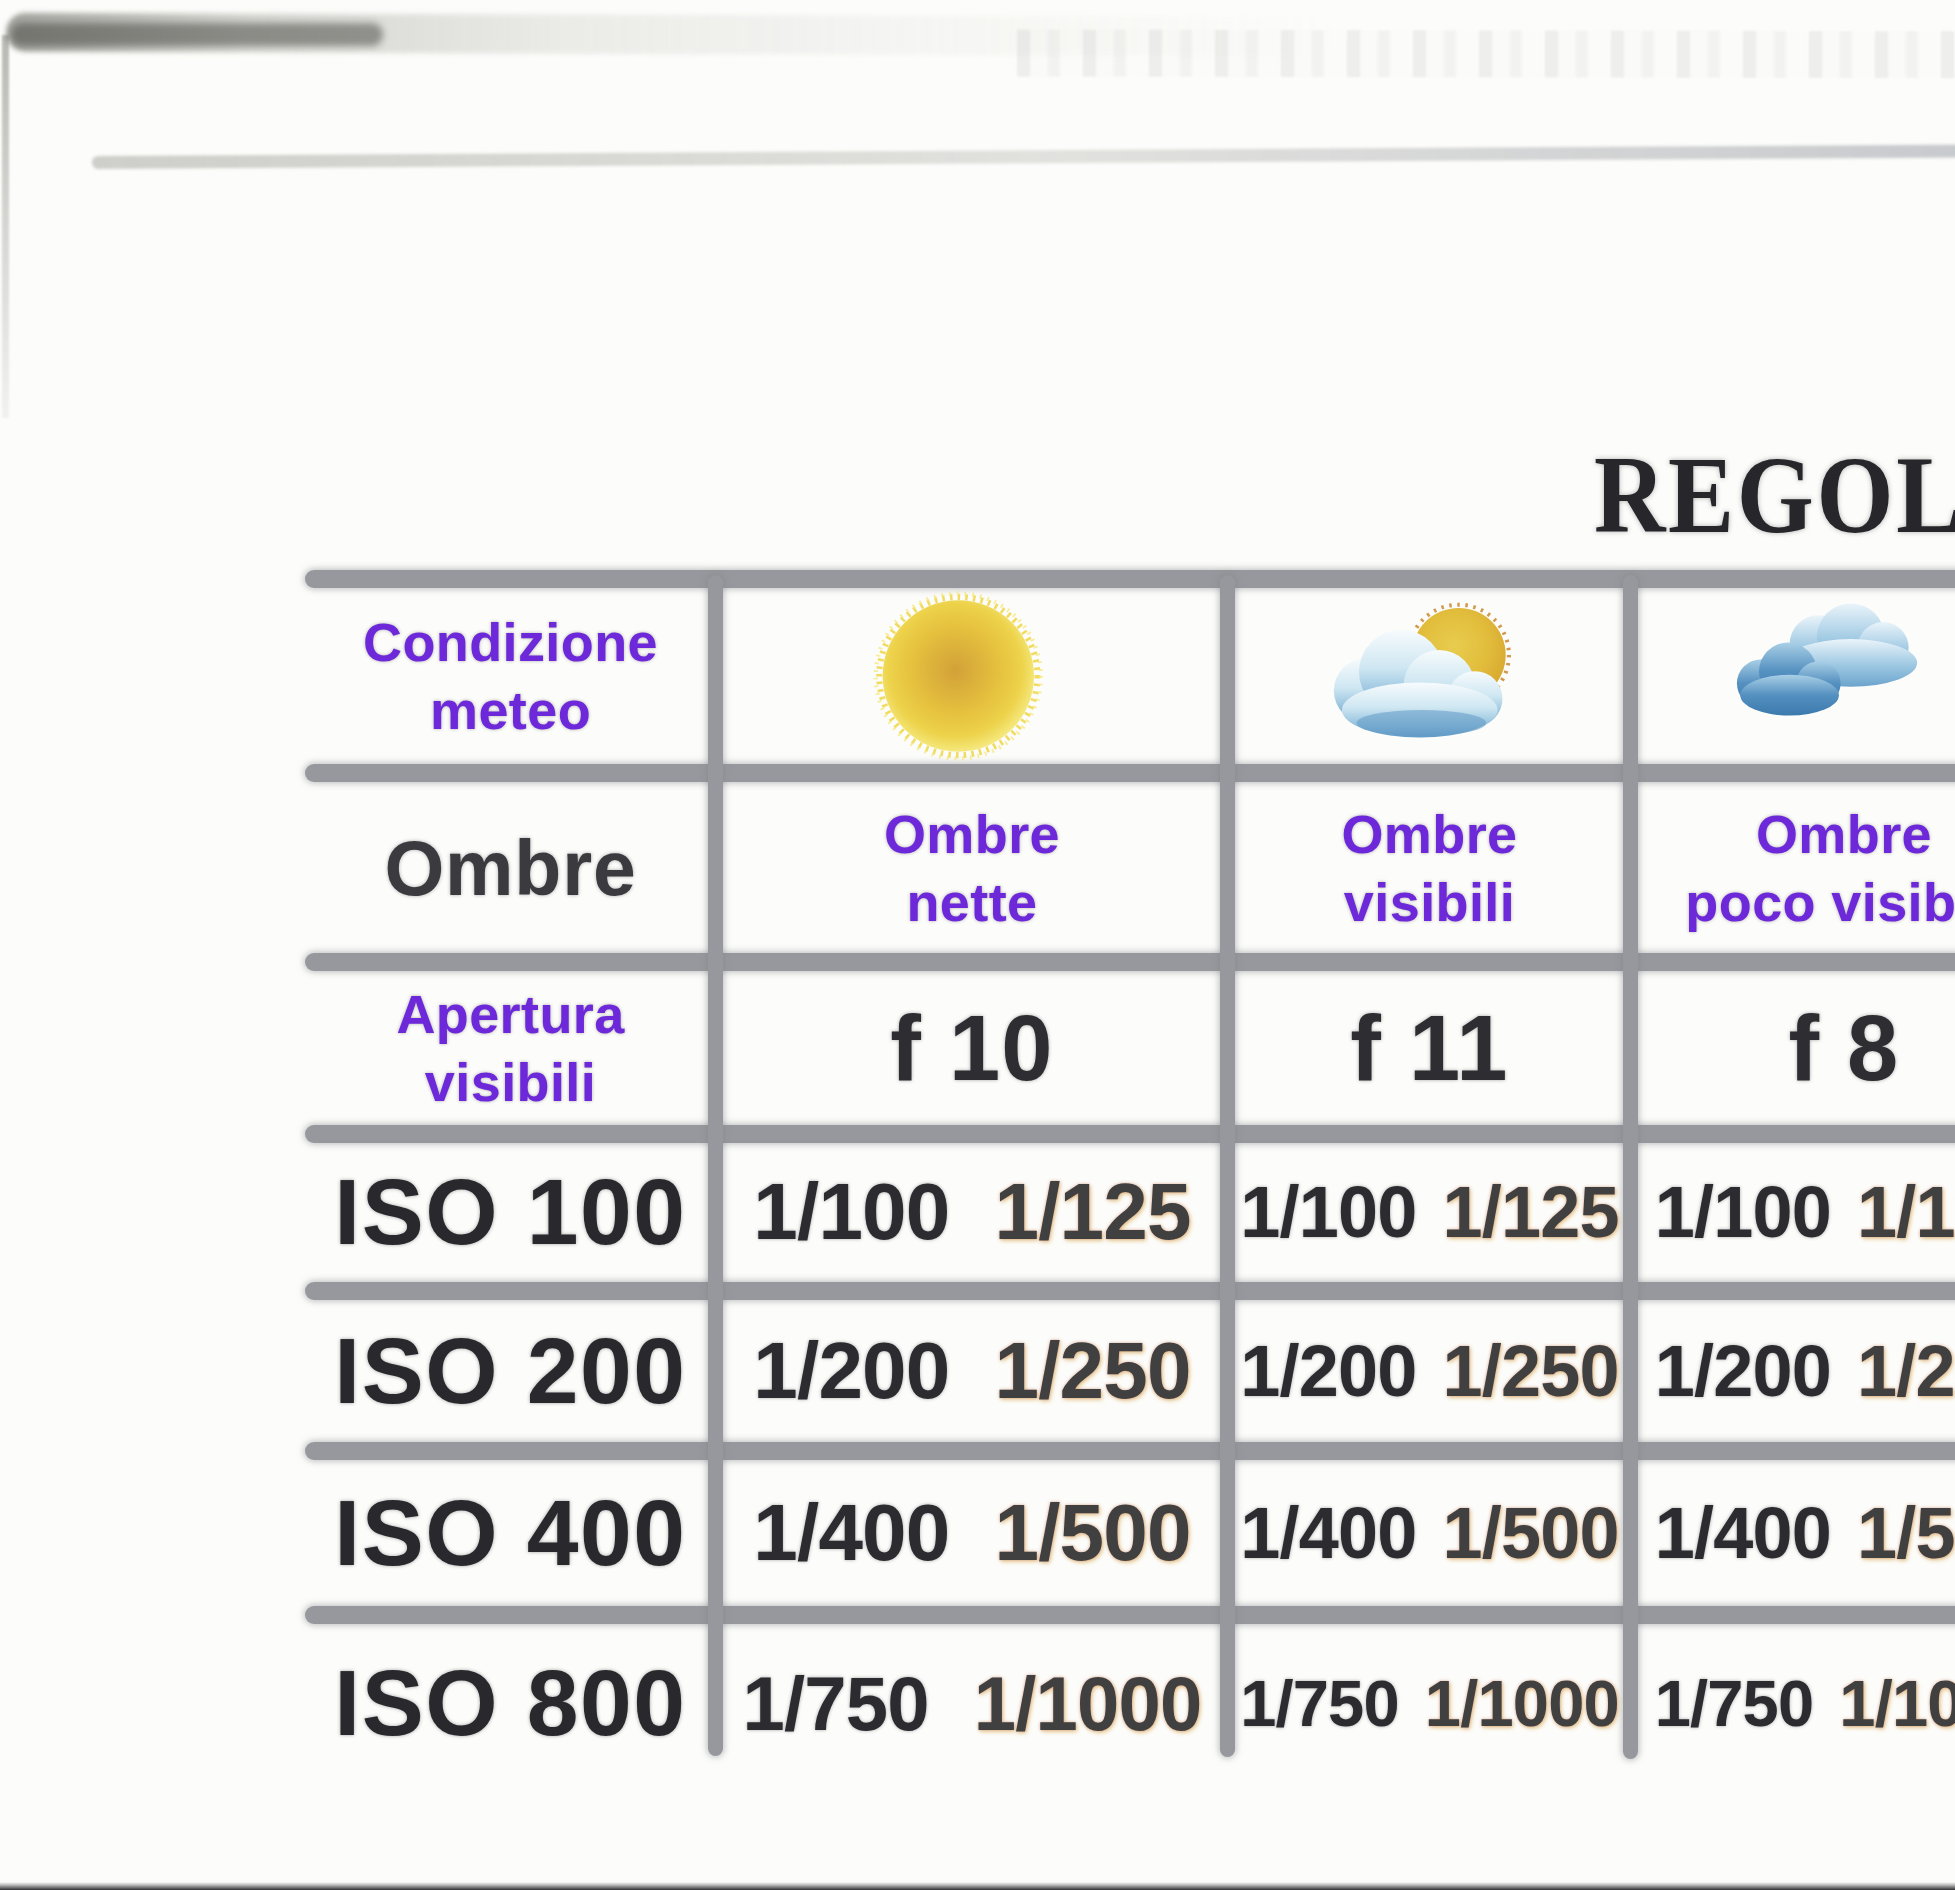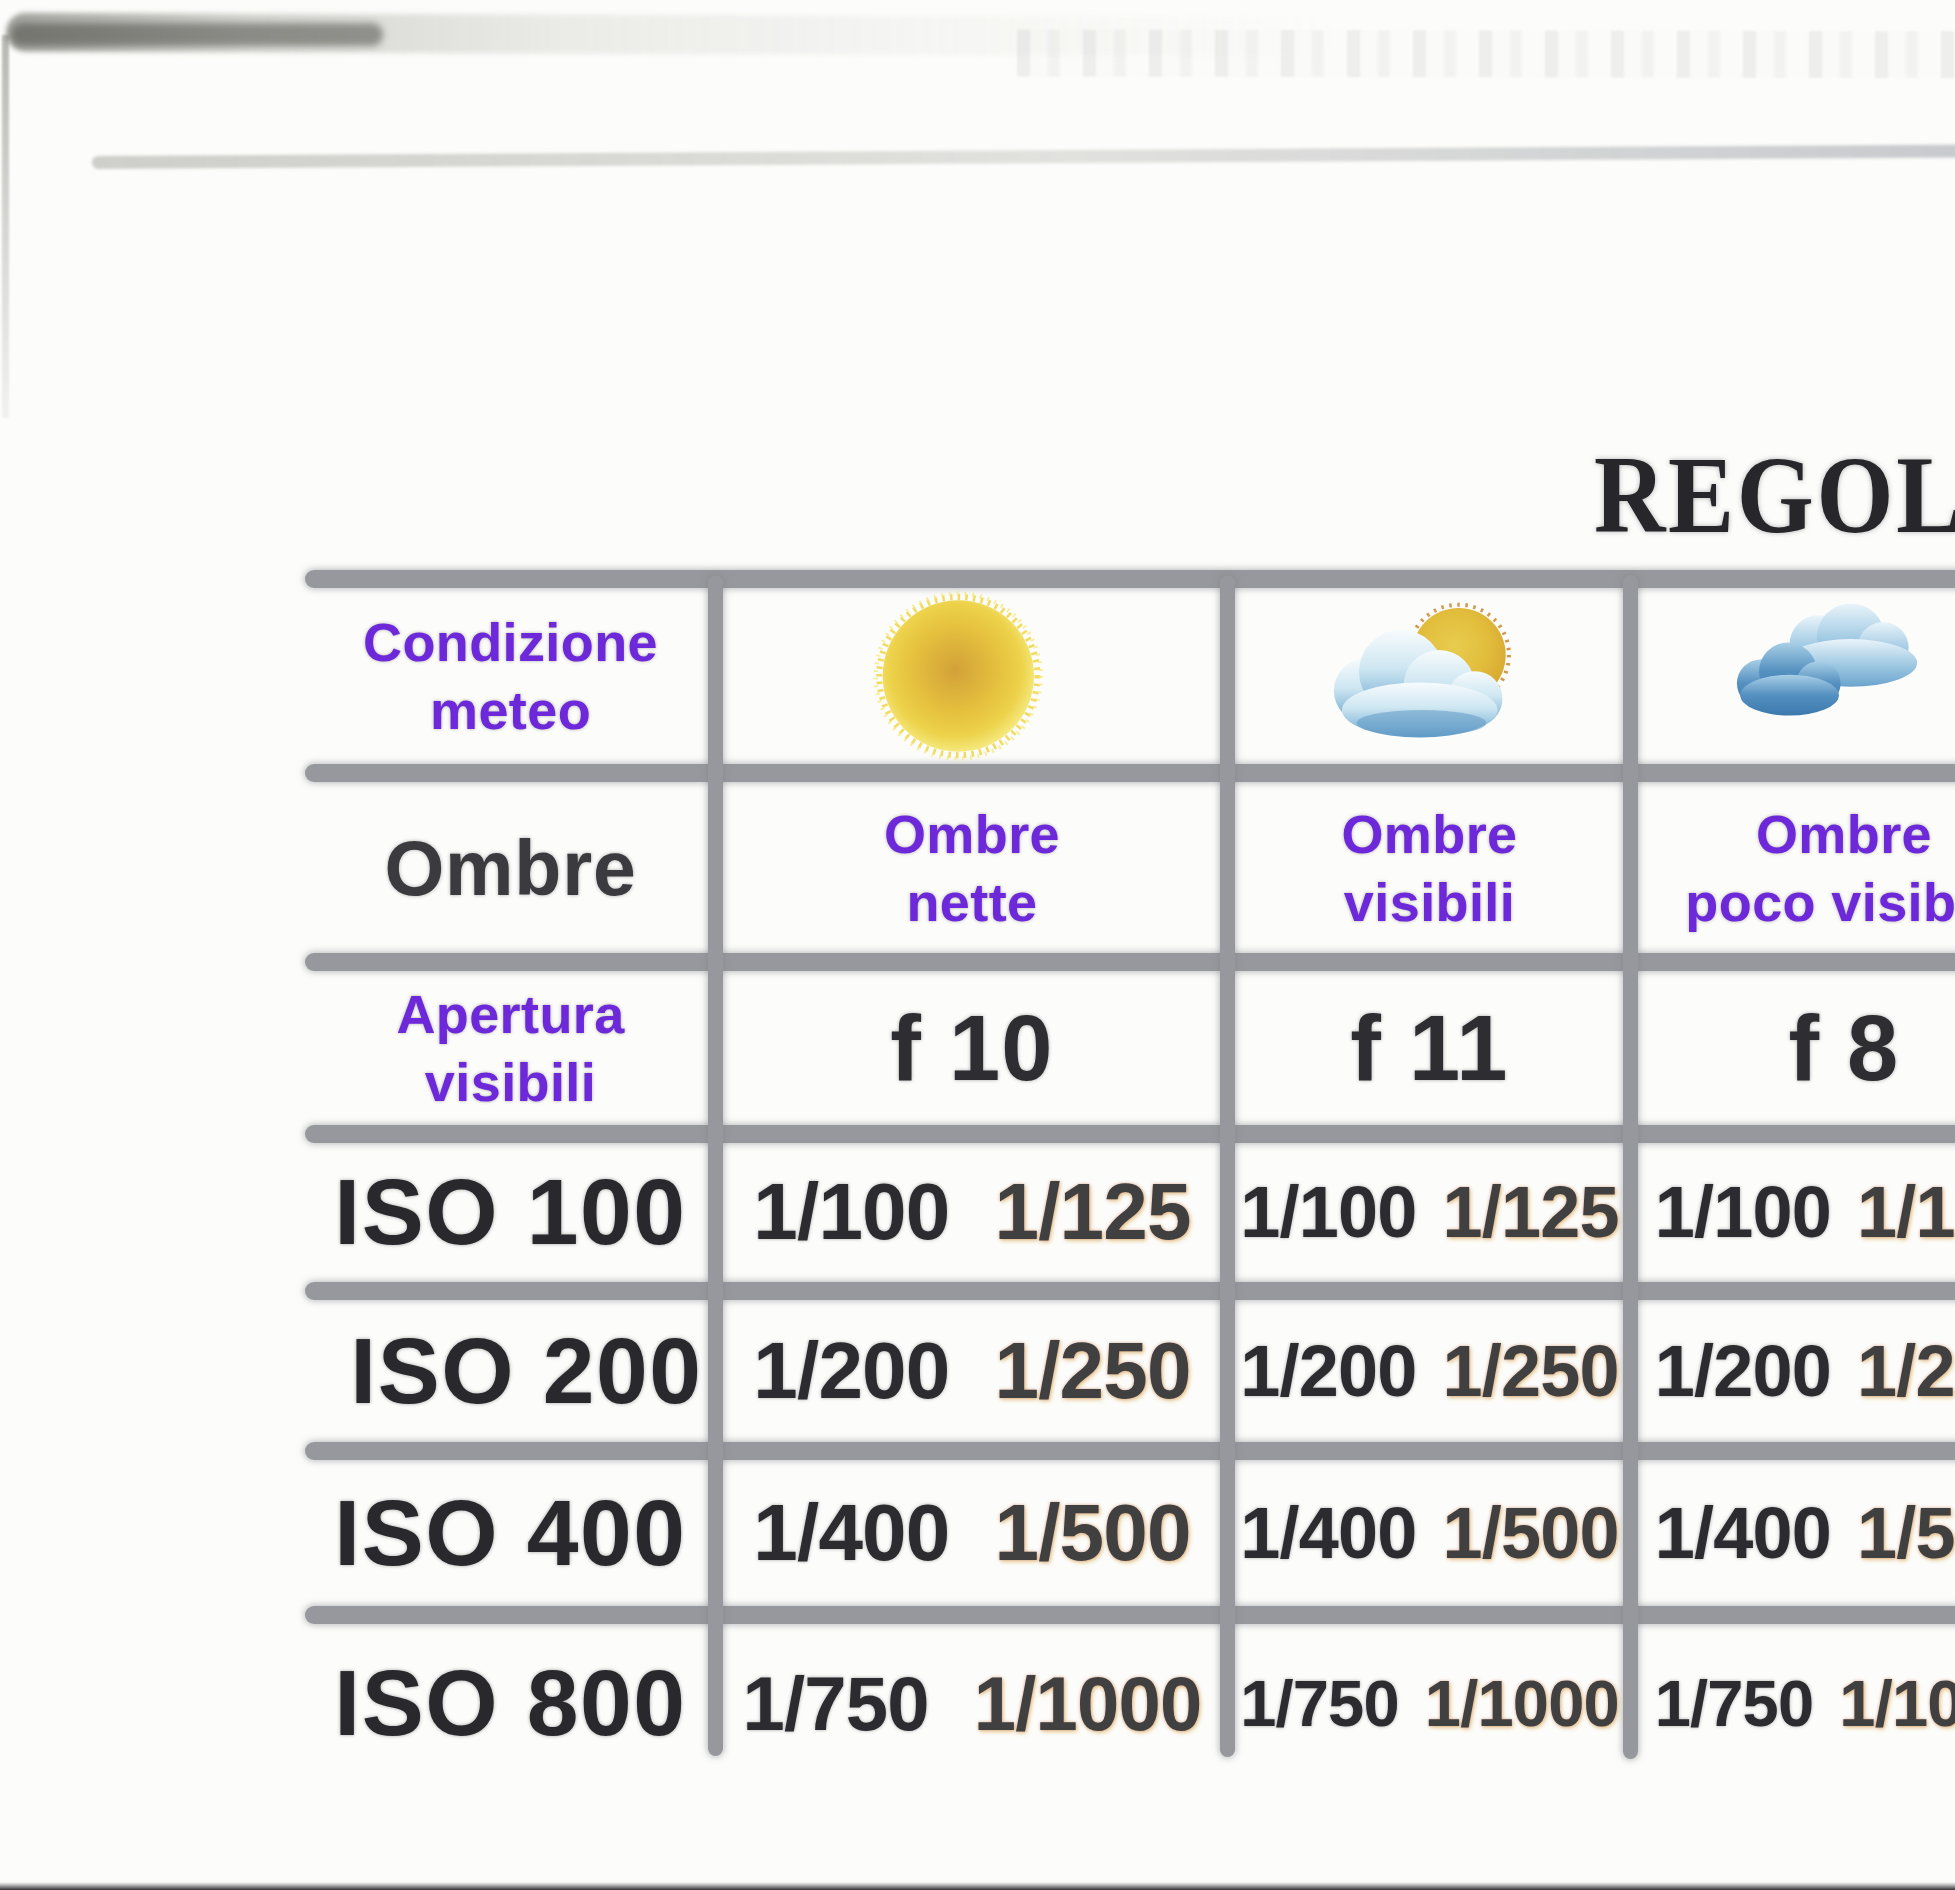--- a/index.html
+++ b/index.html
@@ -229,7 +229,7 @@
       <span class="vr">1/125</span>
     </div>
 
-    <div class="cell iso-label" style="left:16px;top:712px;width:411px;height:160px">
+    <div class="cell iso-label" style="left:0;top:712px;width:411px;height:160px">
       <span>ISO 200</span>
     </div>
     <div class="cell vals v1" style="left:411px;top:712px;width:512px;height:160px">

